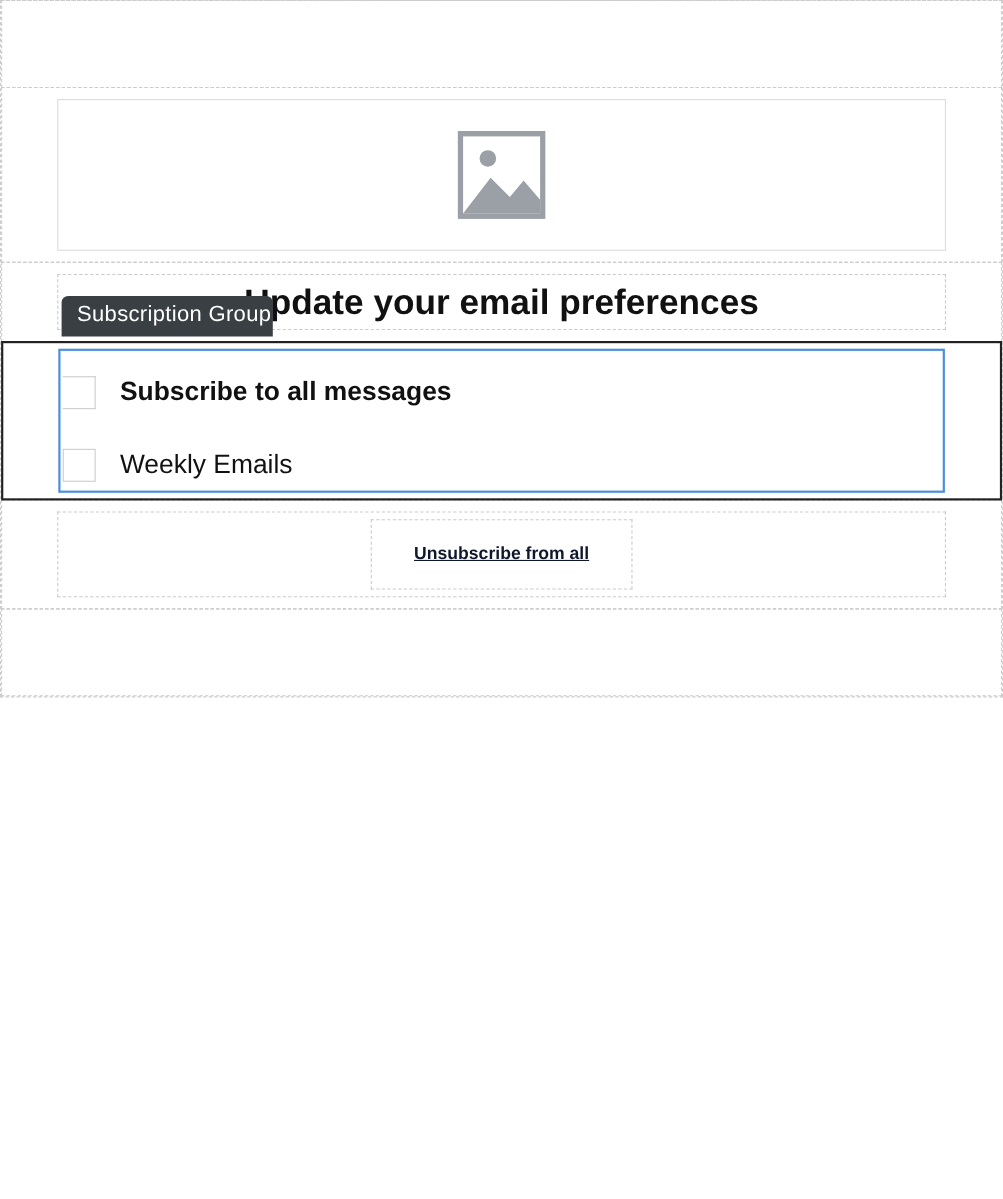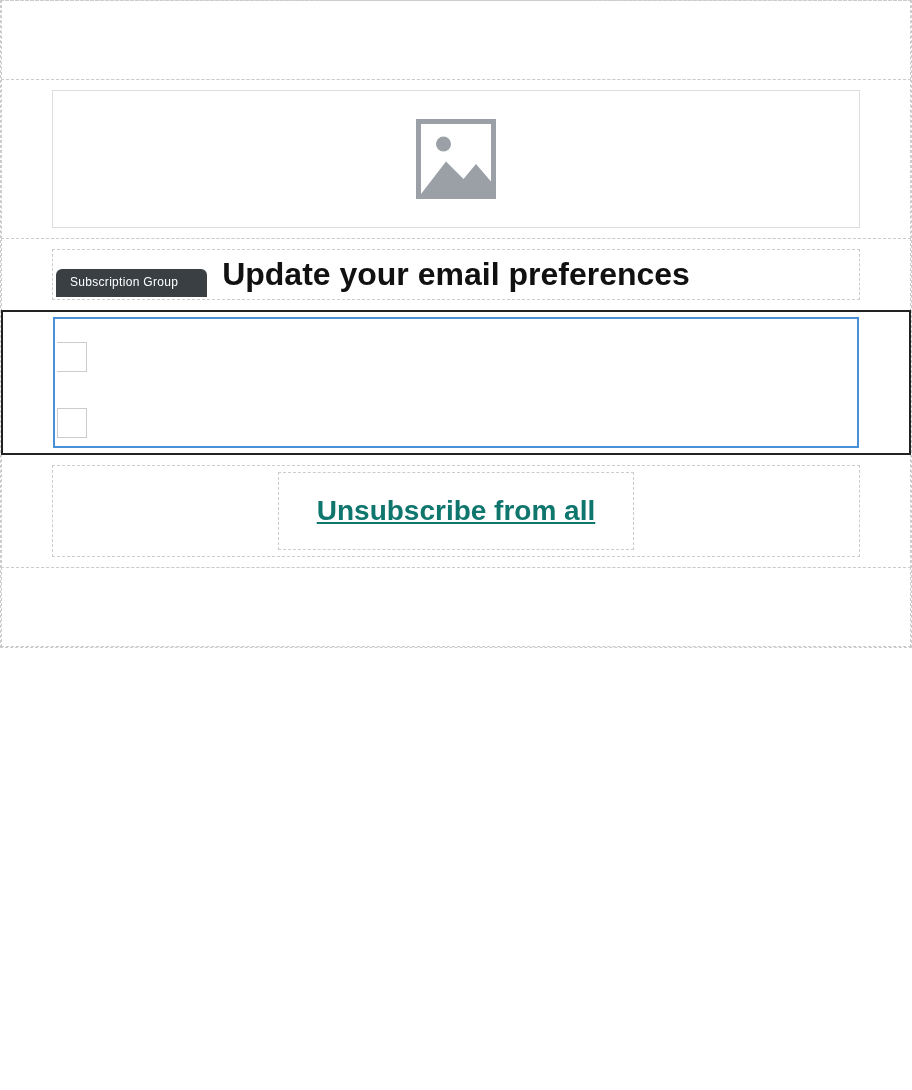--- a/index.html
+++ b/index.html
@@ -70,9 +70,9 @@
     left: 53px;
     background: #3a3f44;
     color: #fff;
-    padding: 6px 29px 8px 14px;
+    padding: 6px 1px 8px 14px;
     border-radius: 6px 6px 0 0;
-    font-size: 12px;
+    font-size: 20px;
     letter-spacing: 0.3px;
   }
   .subgroup-inner {

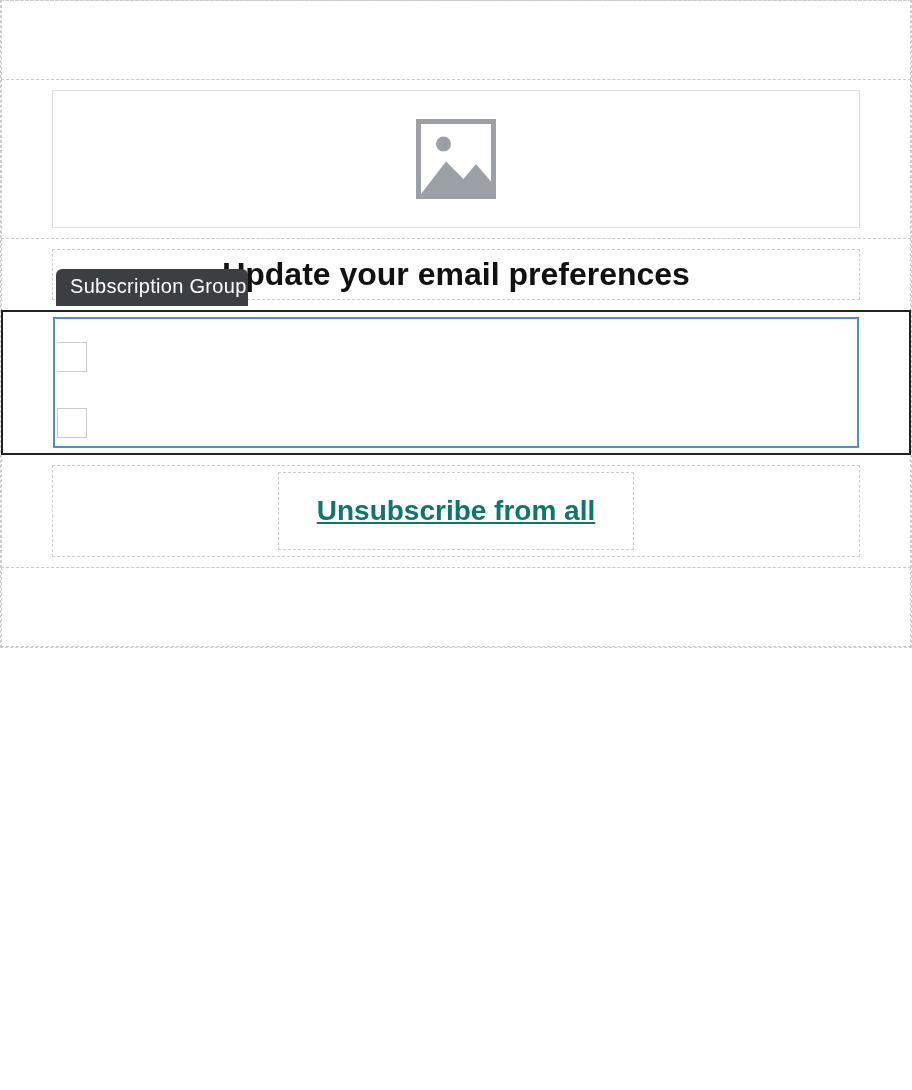--- a/index.html
+++ b/index.html
@@ -173,6 +173,7 @@
 
       <div class="sub-item bold">
         <div class="cbwrap full"></div>
+        <span class="lbl">Subscribe to all messages</span>
       </div>
 
 

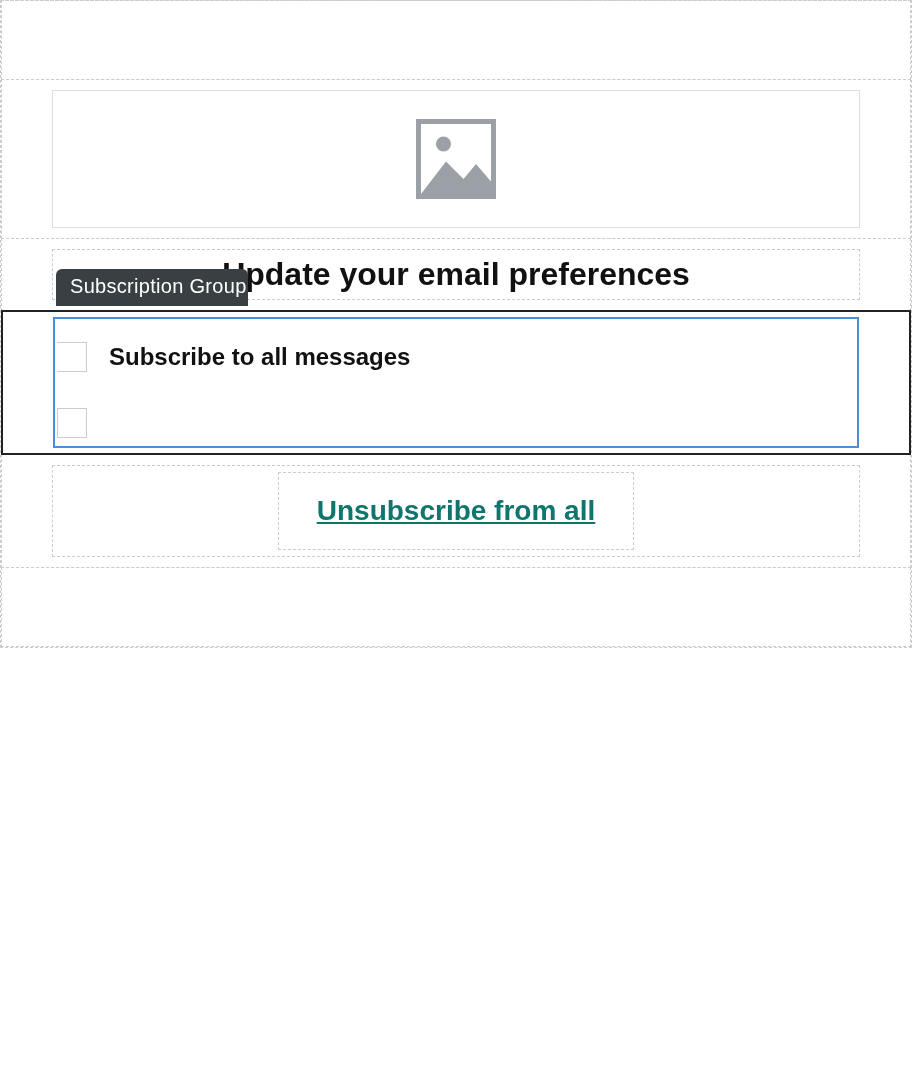--- a/index.html
+++ b/index.html
@@ -180,6 +180,7 @@
 
       <div class="sub-item">
         <div class="cbwrap"></div>
+        <span class="lbl">Weekly Emails</span>
       </div>
 
     </div>

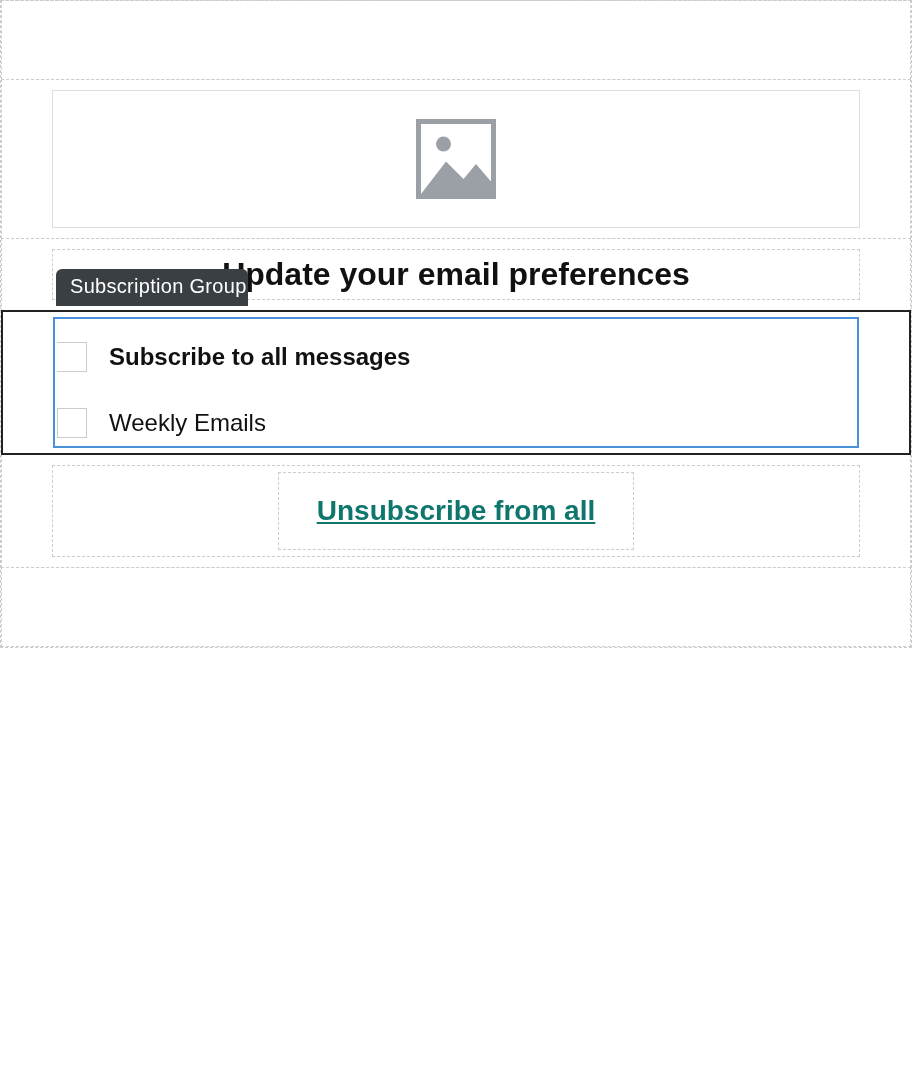--- a/index.html
+++ b/index.html
@@ -137,8 +137,8 @@
     padding: 22px 38px;
   }
   .unsub-link {
-    color: #0f766e;
-    font-size: 28px;
+    color: #0f172a;
+    font-size: 16px;
     font-weight: 700;
     text-decoration: underline;
     cursor: pointer;

